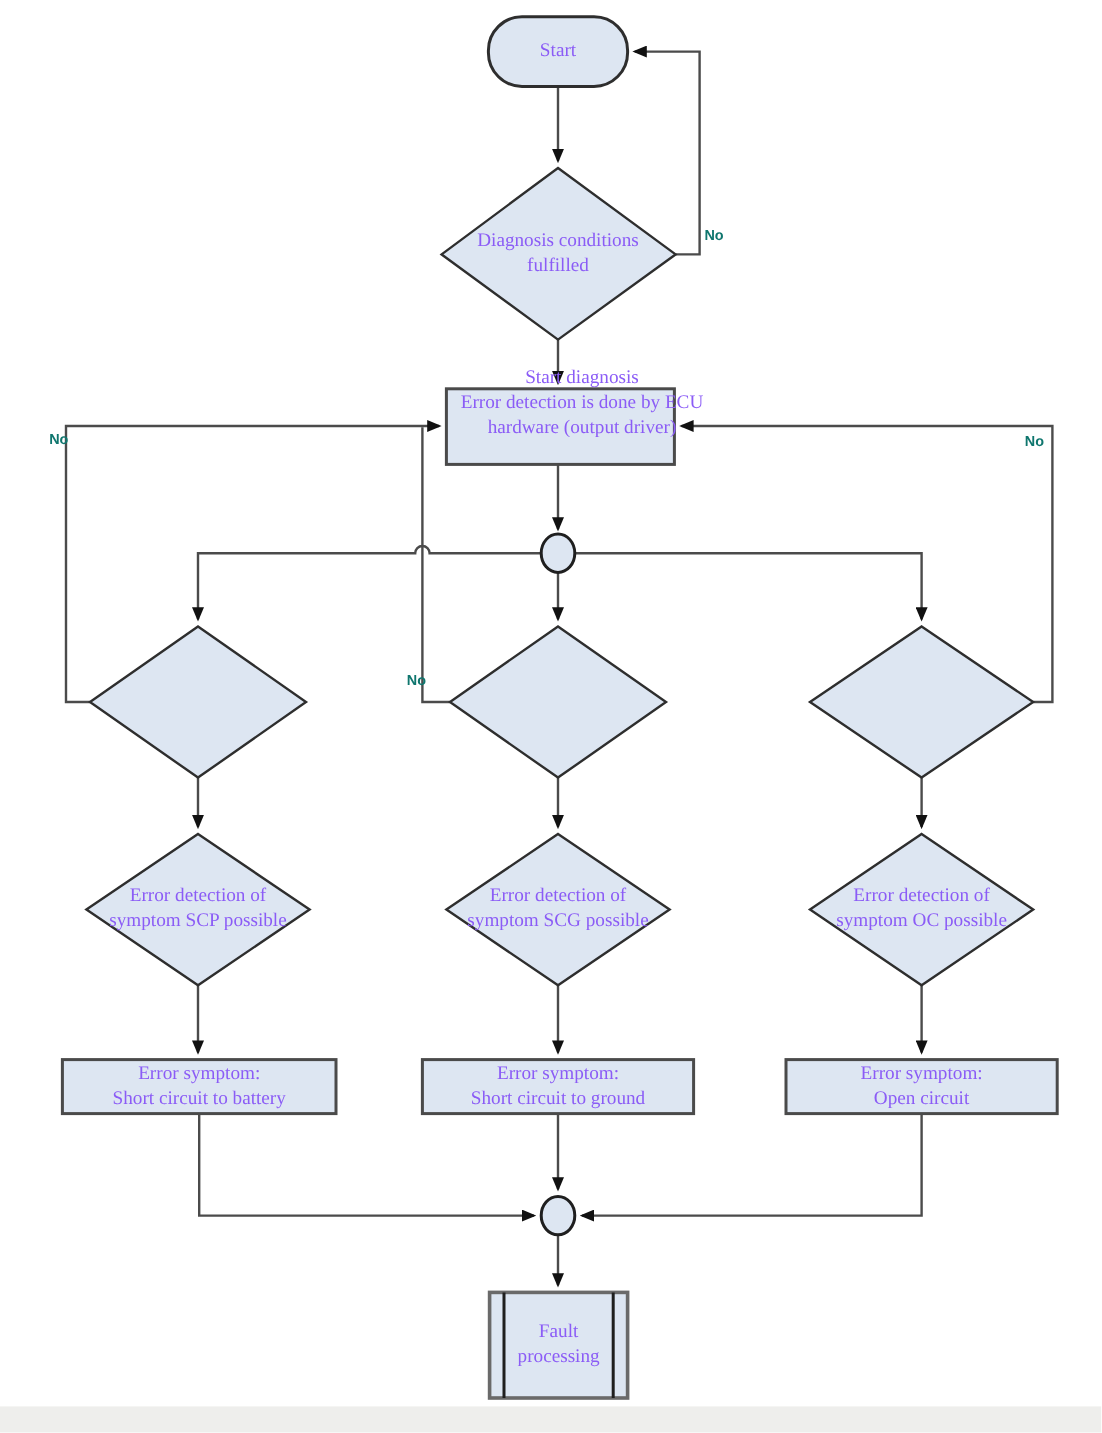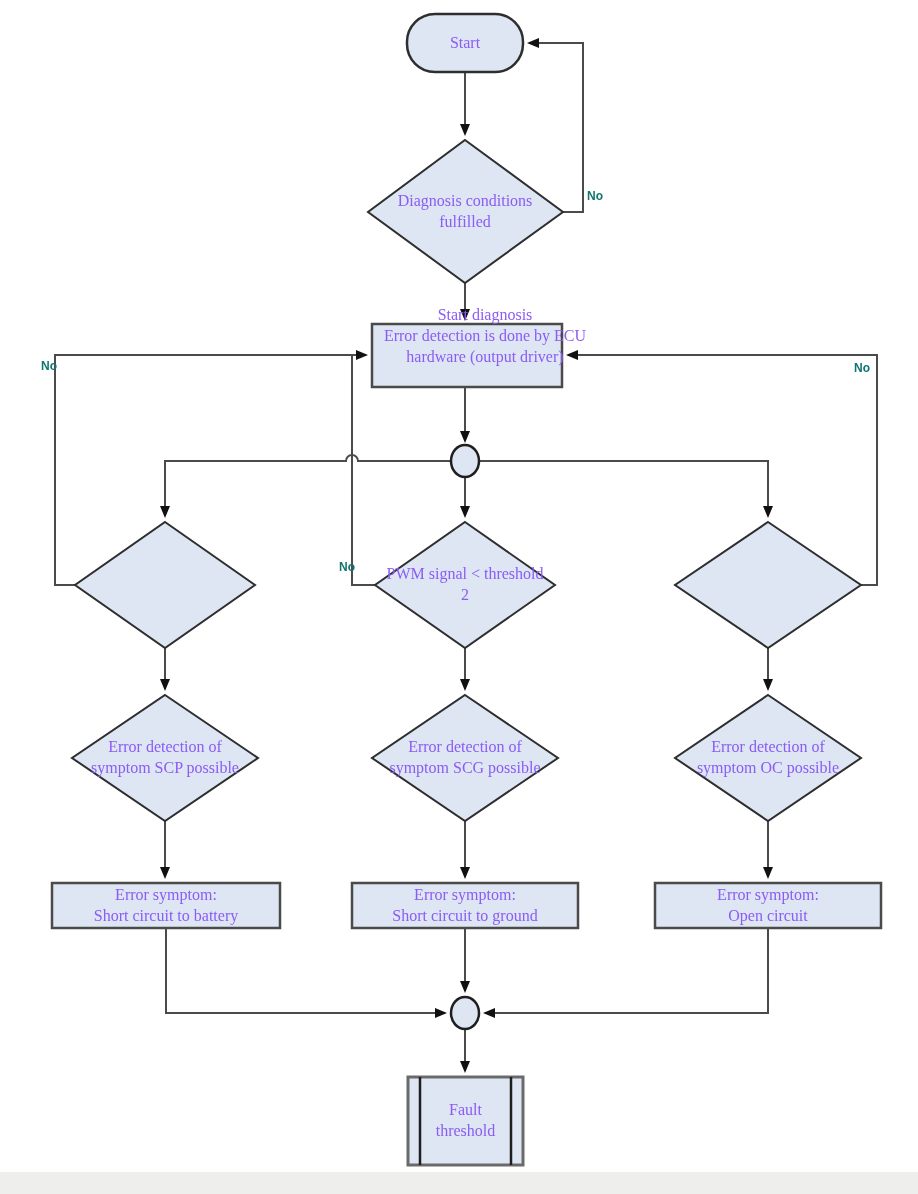--- a/index.html
+++ b/index.html
@@ -130,8 +130,6 @@
   <div class="label" style="left:374px;top:306px;width:222px;height:61px;">Start diagnosis
 Error detection is done by ECU
 hardware (output driver)</div>
-  <div class="label" style="left:365px;top:557px;width:200px;height:56px;">PWM signal &lt; threshold
-2</div>
   <div class="label" style="left:65px;top:730px;width:200px;height:56px;">Error detection of
 symptom SCP possible</div>
   <div class="label" style="left:365px;top:730px;width:200px;height:56px;">Error detection of

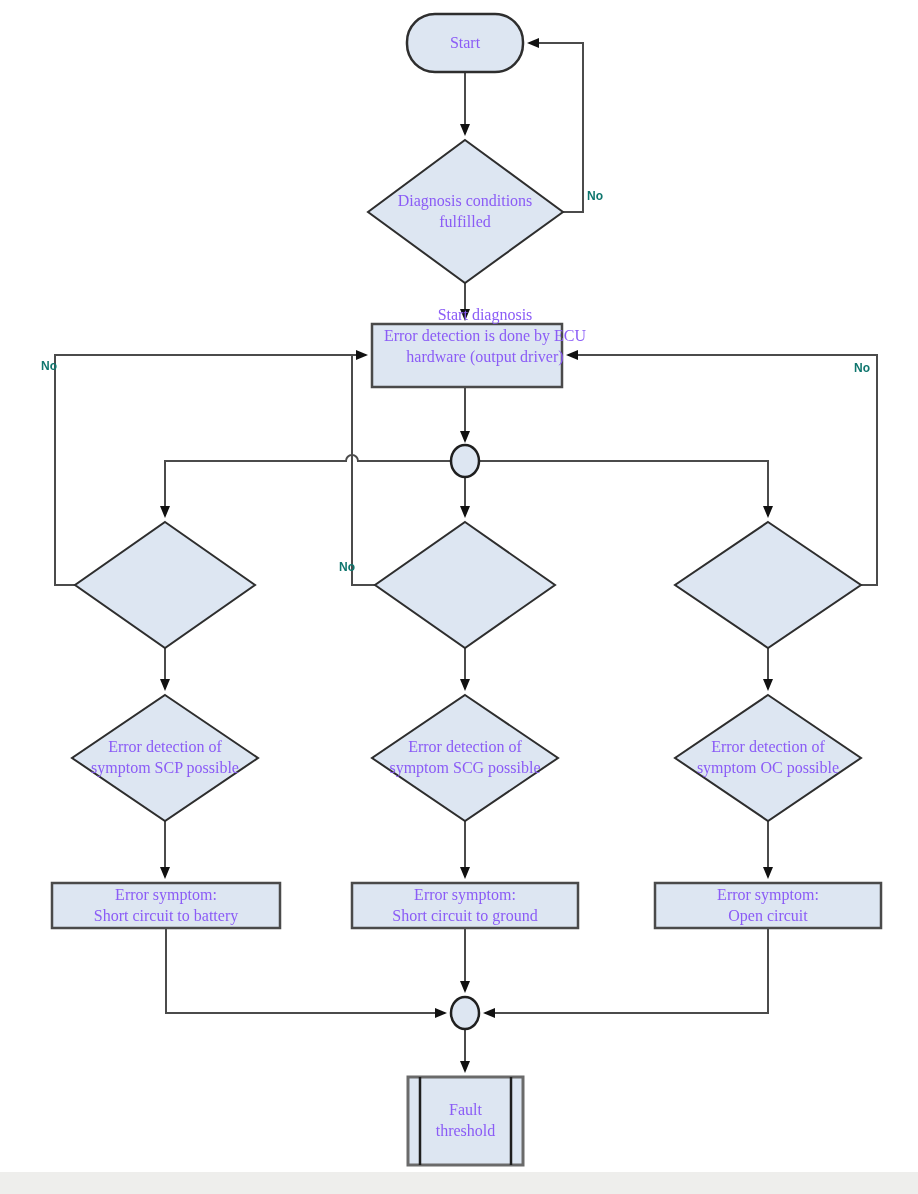--- a/index.html
+++ b/index.html
@@ -143,7 +143,7 @@
   <div class="label" style="left:655px;top:883px;width:226px;height:45px;">Error symptom:
 Open circuit</div>
   <div class="label" style="left:408px;top:1077px;width:115px;height:88px;">Fault
-threshold</div>
+processing</div>
 
   <div class="edge-label" style="left:587px;top:189px;">No</div>
   <div class="edge-label" style="left:41px;top:359px;">No</div>

